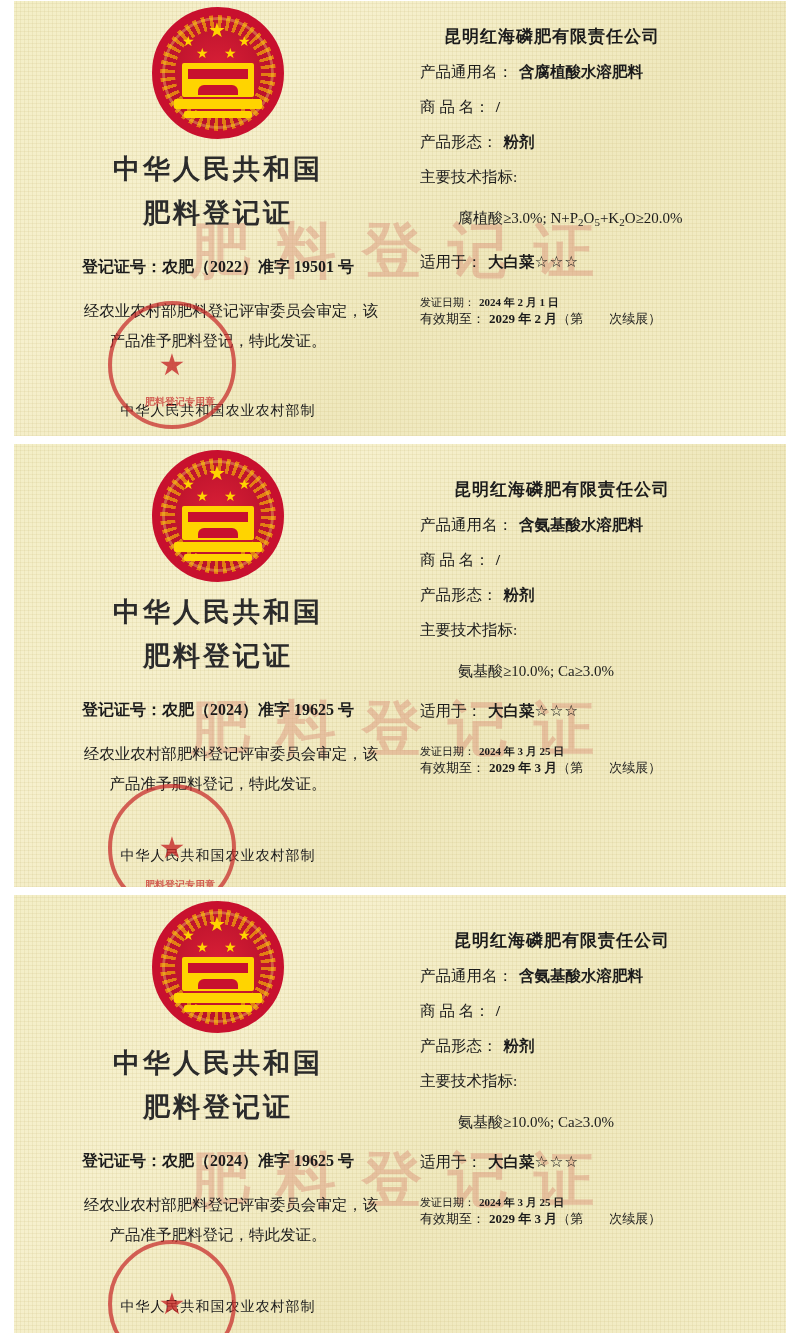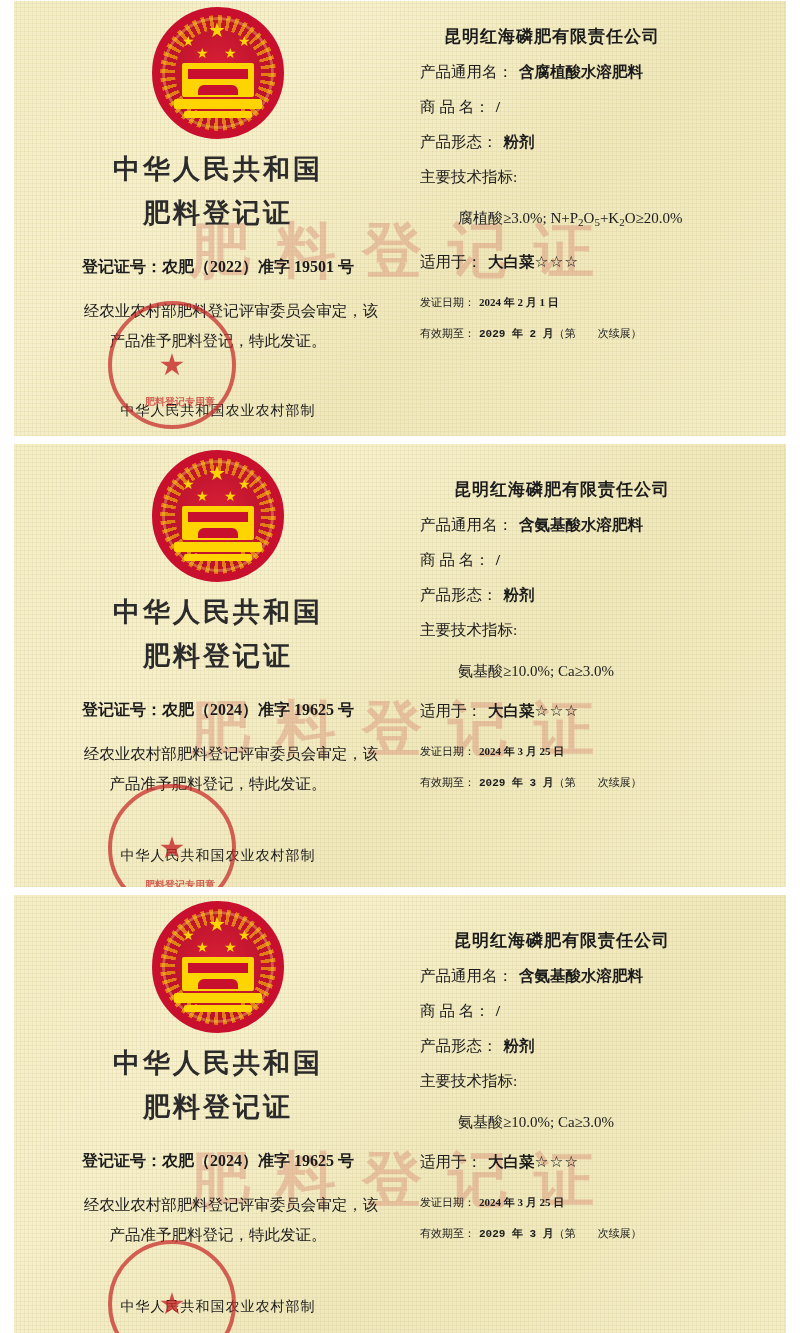--- a/index.html
+++ b/index.html
@@ -203,10 +203,8 @@
   }
   .issue .val { font-weight: bold; margin-left: 4px; }
   .valid {
-    margin-top: 16px;
-    font-size: 11px;
-    color: #1b1b1b;
-    font-family: Liberation Mono, monospace;
+    font-size: 13px;
+    color: #1b1b1b;
   }
   .valid .val { font-weight: bold; margin-left: 4px; }
 

